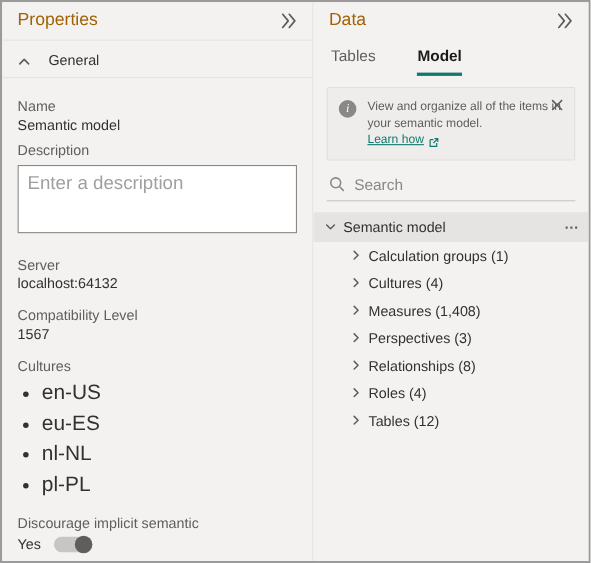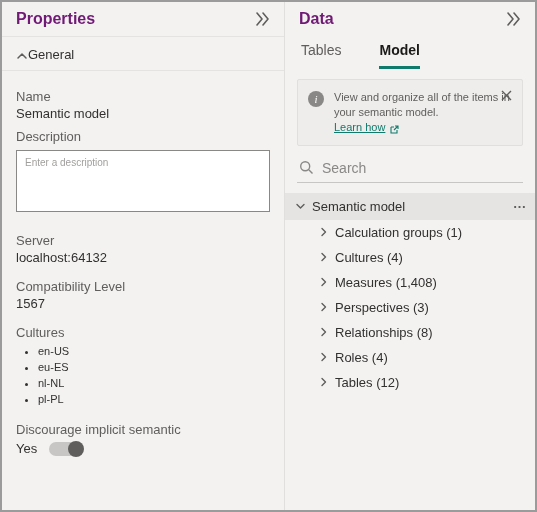--- a/index.html
+++ b/index.html
@@ -9,7 +9,7 @@
   .pane-left { width: 283px; border-right: 1px solid #e1dfdd; }
   .pane-right { flex: 1; }
   .pane-header { display: flex; align-items: center; justify-content: space-between; padding: 8px 12px 4px 14px; }
-  .pane-header h1 { font-size: 16px; font-weight: 700; color: #701a75; }
+  .pane-header h1 { font-size: 16px; font-weight: 400; color: #a16207; }
   .collapse-icon { width: 18px; height: 18px; display:flex; align-items:center; justify-content:center; cursor:pointer; color:#605e5c; }
   .section-header { padding: 10px 14px 8px 14px; display:flex; align-items:flex-end; gap:0; border-bottom:1px solid #e5e3e1; border-top:1px solid #e5e3e1; margin-top:4px; cursor:pointer;}
   .section-header span.title { font-size: 13px; }

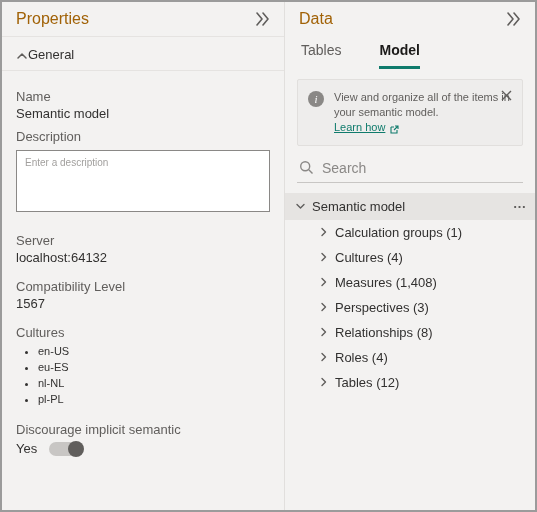--- a/index.html
+++ b/index.html
@@ -11,7 +11,7 @@
   .pane-header { display: flex; align-items: center; justify-content: space-between; padding: 8px 12px 4px 14px; }
   .pane-header h1 { font-size: 16px; font-weight: 400; color: #a16207; }
   .collapse-icon { width: 18px; height: 18px; display:flex; align-items:center; justify-content:center; cursor:pointer; color:#605e5c; }
-  .section-header { padding: 10px 14px 8px 14px; display:flex; align-items:flex-end; gap:0; border-bottom:1px solid #e5e3e1; border-top:1px solid #e5e3e1; margin-top:4px; cursor:pointer;}
+  .section-header { padding: 10px 14px 8px 14px; display:flex; align-items:flex-end; gap:16px; border-bottom:1px solid #e5e3e1; border-top:1px solid #e5e3e1; margin-top:4px; cursor:pointer;}
   .section-header span.title { font-size: 13px; }
   .chev { display:inline-flex; }
   .body-left { padding: 10px 14px 0 14px; }

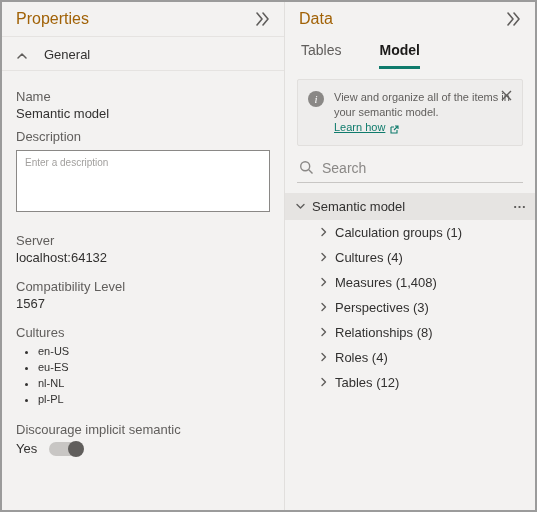--- a/index.html
+++ b/index.html
@@ -17,7 +17,7 @@
   .body-left { padding: 10px 14px 0 14px; }
   .label { color: #605e5c; font-size: 13px; margin-top: 8px; }
   .value { color: #323130; font-size: 13px; margin-top: 2px; }
-  .textarea { margin-top:6px; width: 100%; height: 62px; border:1px solid #8a8886; background:#fff; padding:6px 8px; resize:none; font-family:inherit; font-size:10px; color:#323130; }
+  .textarea { margin-top:6px; width: 100%; height: 62px; border:1px solid #8a8886; background:#fff; padding:6px 8px; resize:none; font-family:inherit; font-size:17px; color:#323130; }
   .textarea::placeholder { color:#a19f9d; }
   ul.cultures { margin: 4px 0 0 22px; }
   ul.cultures li { font-size:11px; line-height:1.45; }

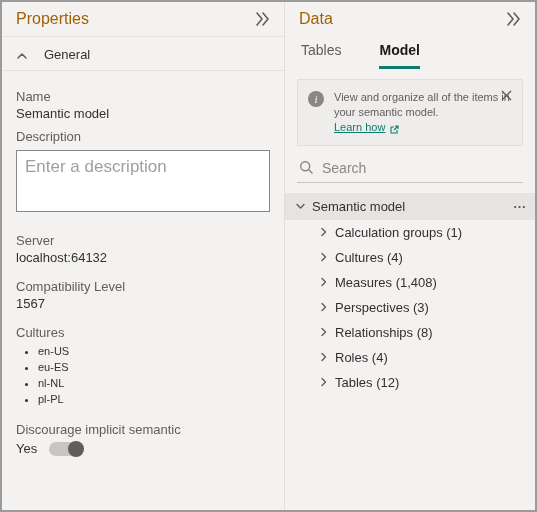--- a/index.html
+++ b/index.html
@@ -20,7 +20,7 @@
   .textarea { margin-top:6px; width: 100%; height: 62px; border:1px solid #8a8886; background:#fff; padding:6px 8px; resize:none; font-family:inherit; font-size:17px; color:#323130; }
   .textarea::placeholder { color:#a19f9d; }
   ul.cultures { margin: 4px 0 0 22px; }
-  ul.cultures li { font-size:11px; line-height:1.45; }
+  ul.cultures li { font-size:19px; line-height:1.45; }
   .toggle-row { display:flex; align-items:flex-end; gap:12px; margin-top:4px; }
   .toggle { width:34px; height:14px; background:#c8c6c4; border-radius:10px; position:relative; cursor:pointer; }
   .toggle .knob { width:16px; height:16px; background:#605e5c; border-radius:50%; position:absolute; top:-1px; right:-1px; }

